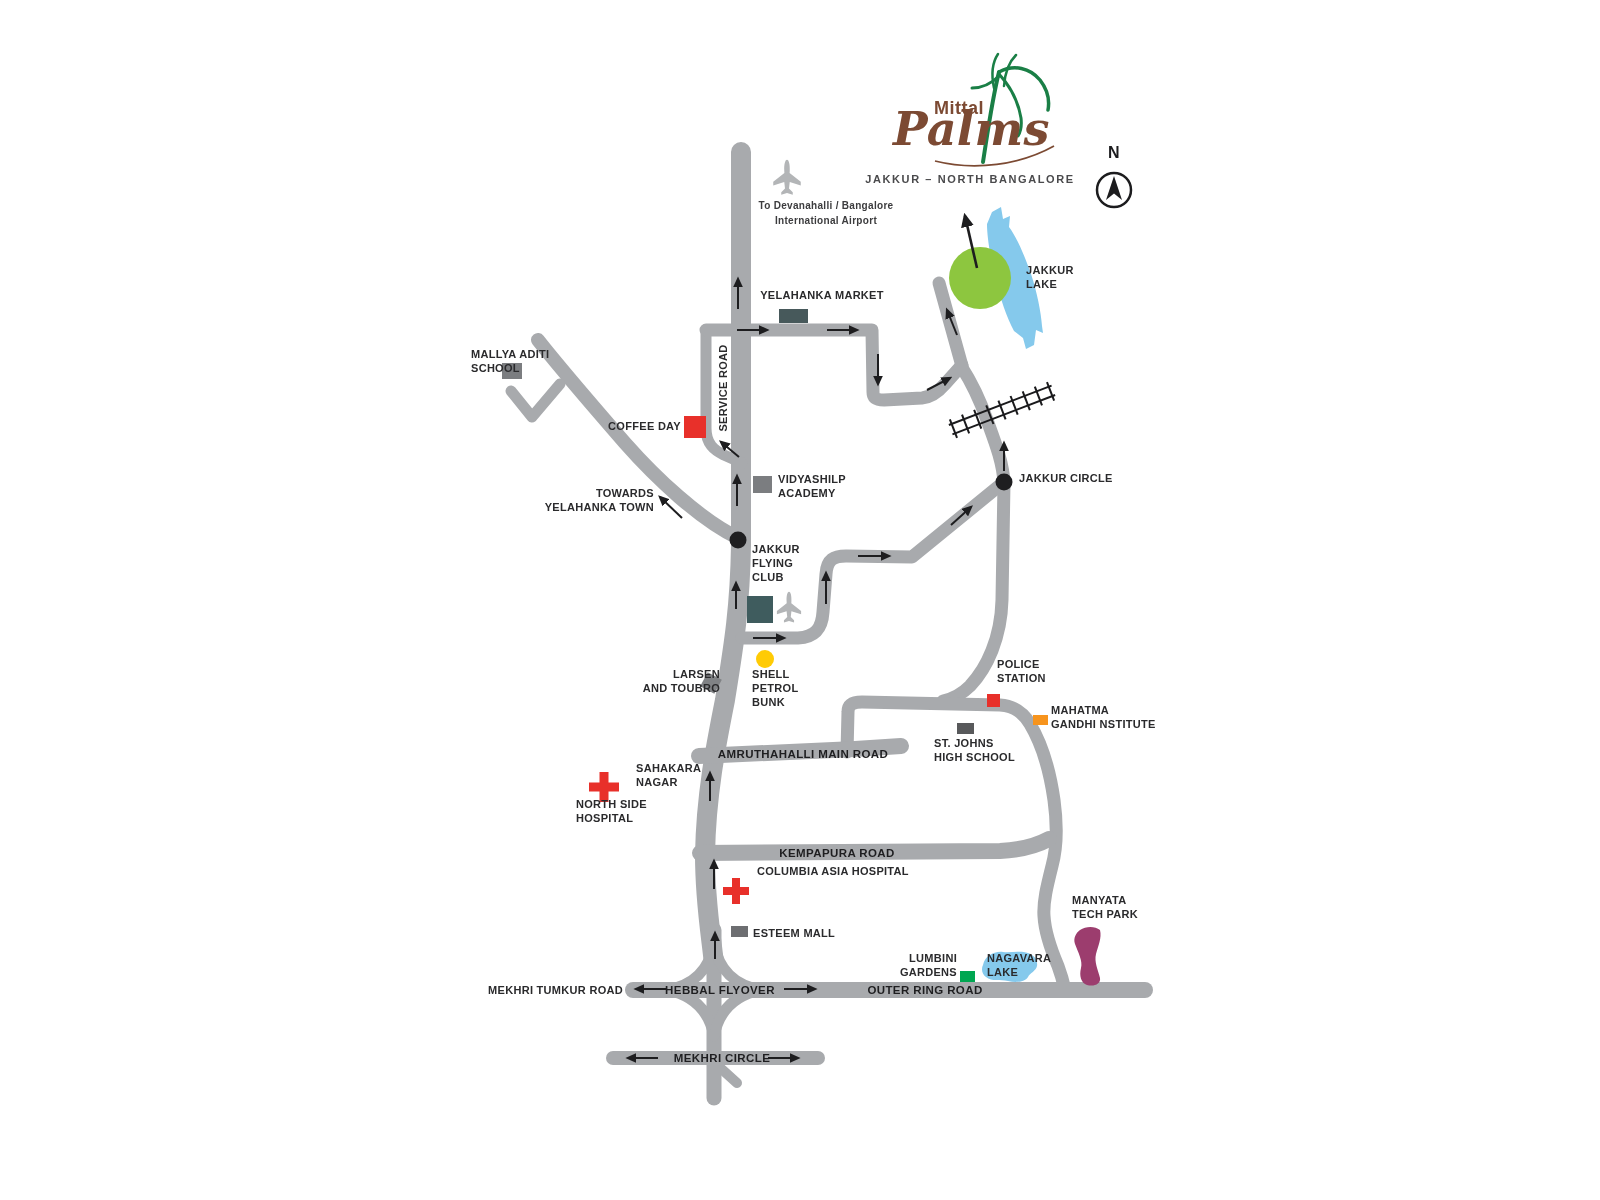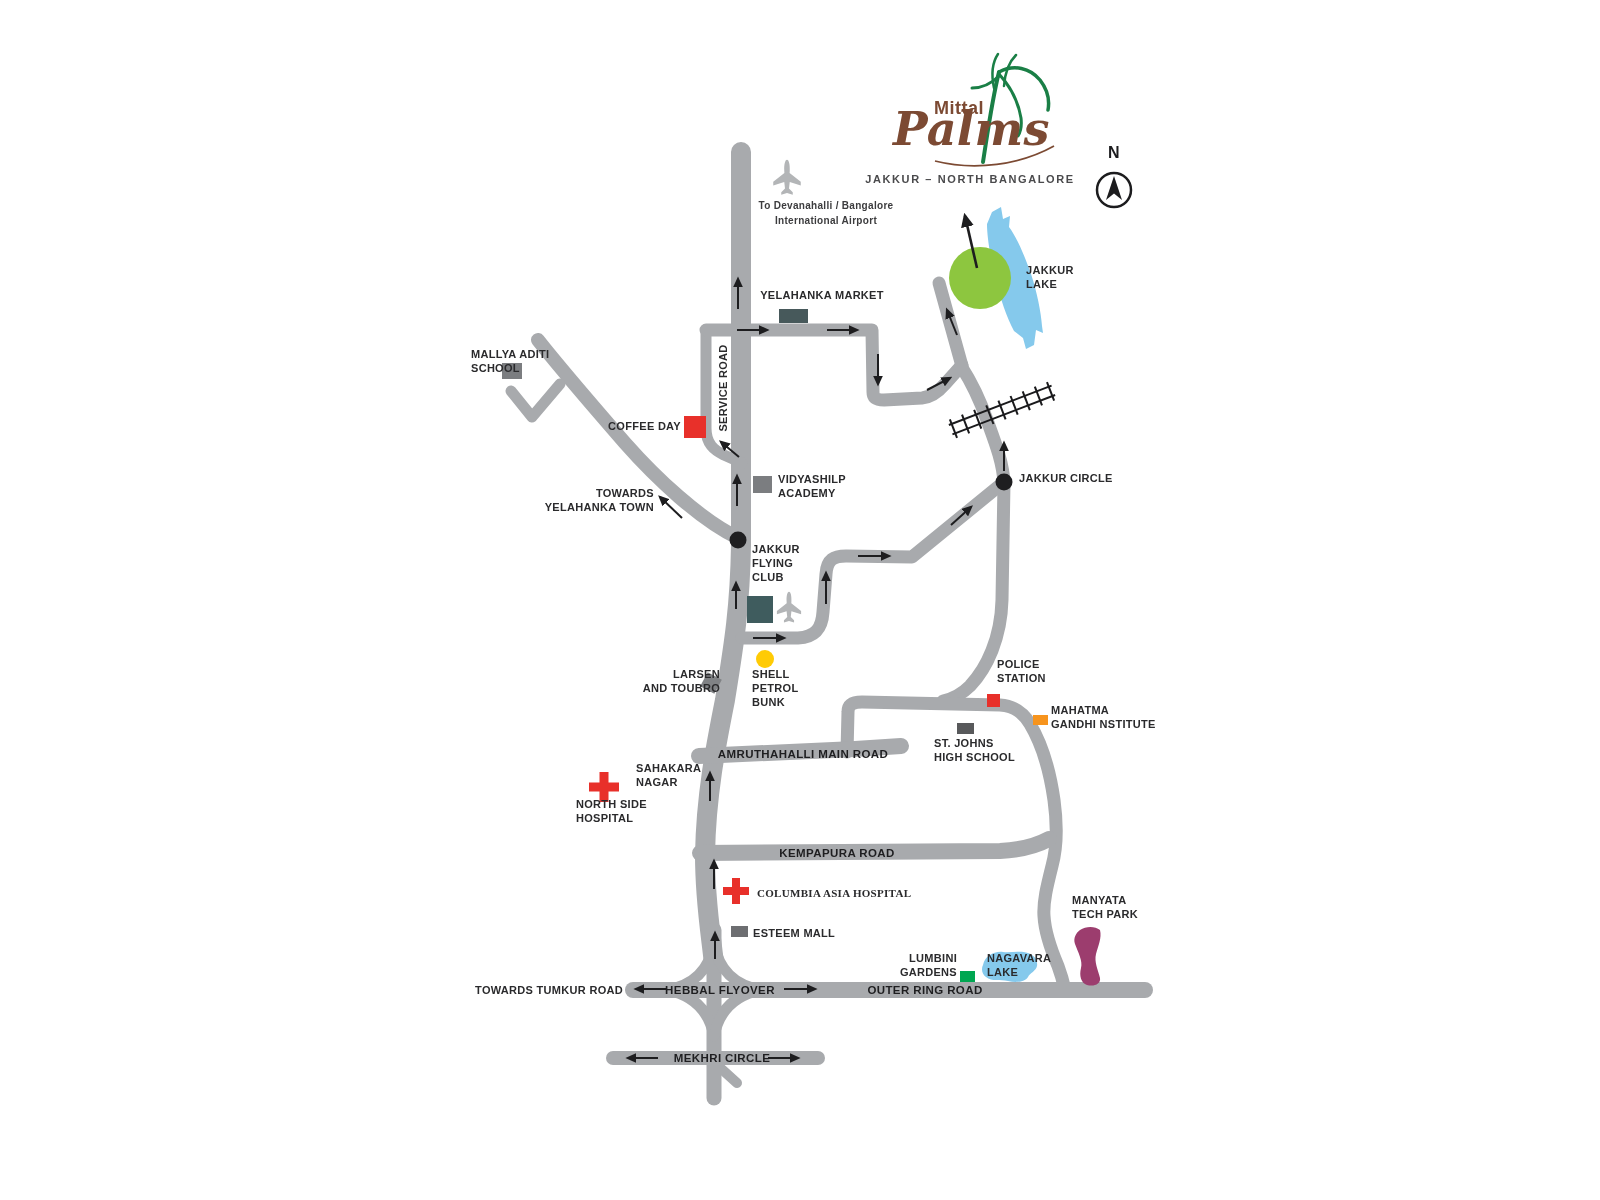--- a/index.html
+++ b/index.html
@@ -179,7 +179,7 @@
 <div class="lbl" style="left:934px;top:736px;">ST. JOHNS
 HIGH SCHOOL</div>
 <div class="lbl onroad lc" style="left:837px;top:846px;">KEMPAPURA ROAD</div>
-<div class="lbl" style="left:757px;top:886px;font-family:Liberation Serif, serif;">COLUMBIA ASIA HOSPITAL</div>
+<div class="lbl" style="left:757px;top:864px;">COLUMBIA ASIA HOSPITAL</div>
 <div class="lbl" style="left:753px;top:926px;">ESTEEM MALL</div>
 <div class="lbl" style="left:1072px;top:893px;">MANYATA
 TECH PARK</div>

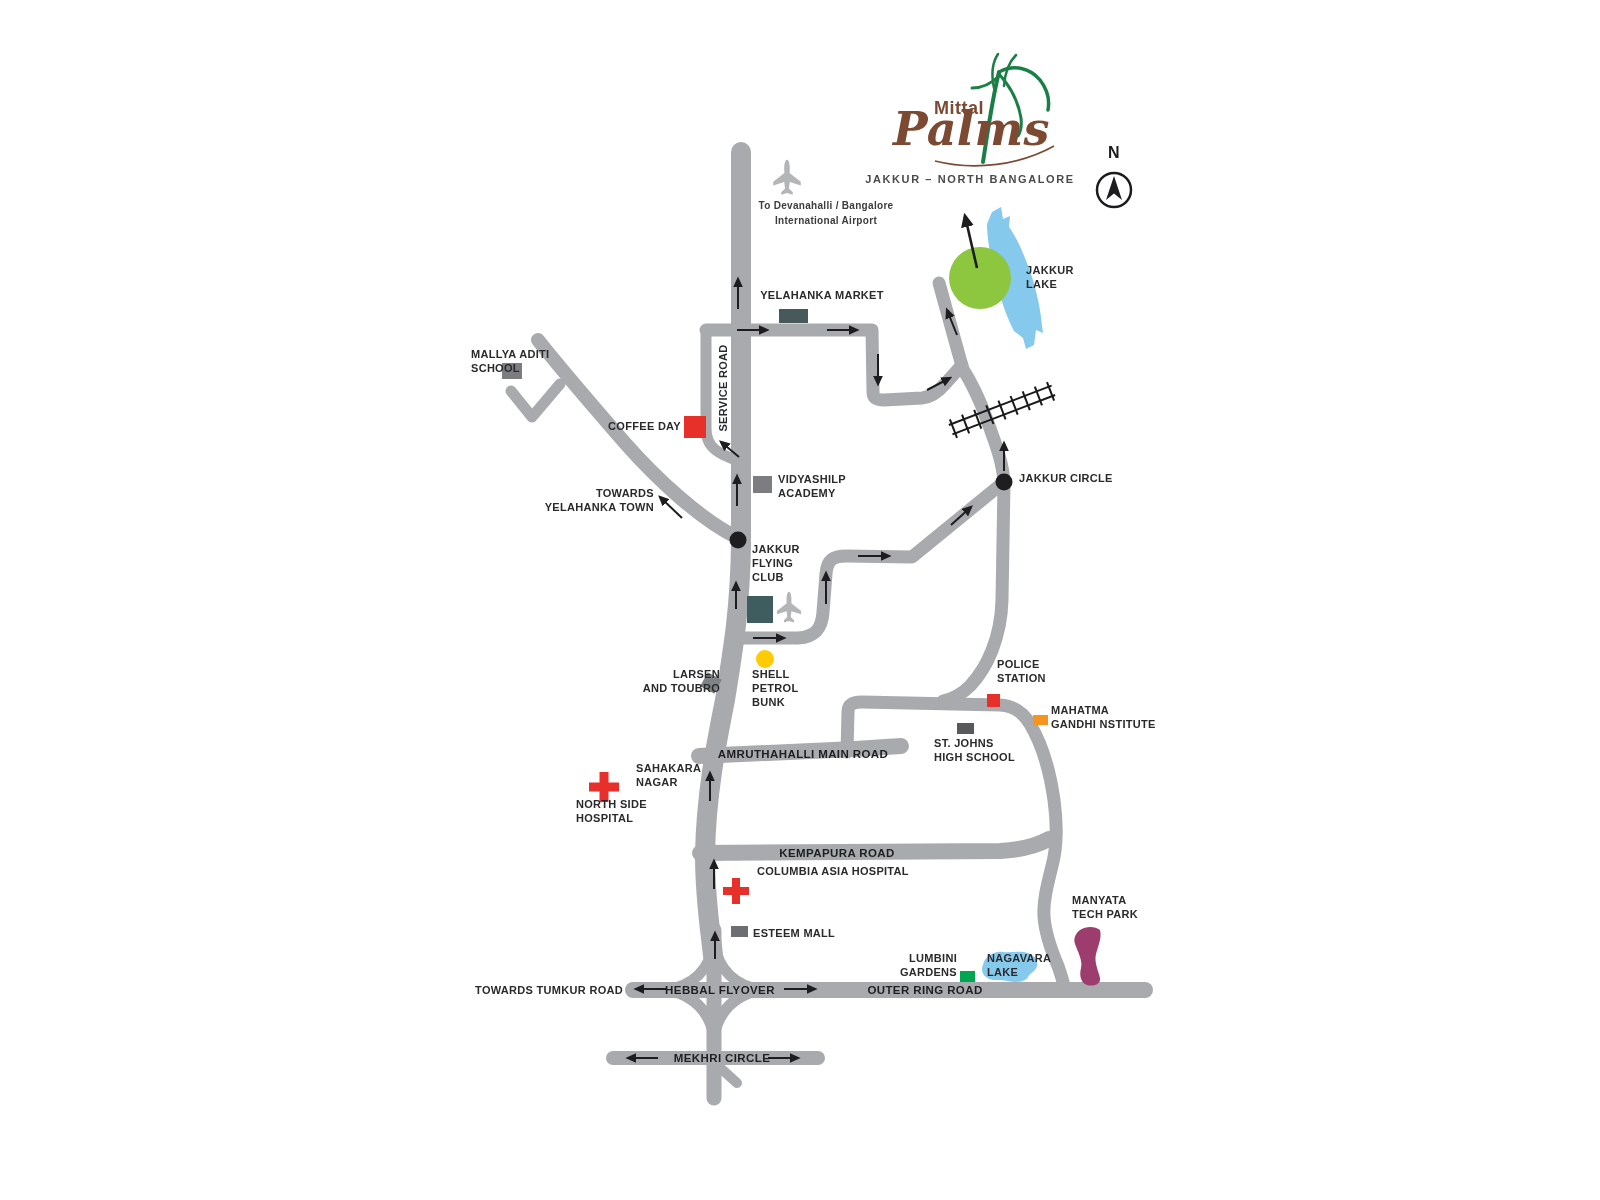--- a/index.html
+++ b/index.html
@@ -187,7 +187,7 @@
 GARDENS</div>
 <div class="lbl" style="left:987px;top:951px;">NAGAVARA
 LAKE</div>
-<div class="lbl lr" style="left:623px;top:983px;">TOWARDS TUMKUR ROAD</div>
+<div class="lbl lr" style="left:623px;top:983px;">MEKHRI TUMKUR ROAD</div>
 <div class="lbl onroad lc" style="left:720px;top:983px;">HEBBAL FLYOVER</div>
 <div class="lbl onroad lc" style="left:877px;top:983px;margin-left:48px;">OUTER RING ROAD</div>
 <div class="lbl onroad lc" style="left:722px;top:1051px;">MEKHRI CIRCLE</div>

